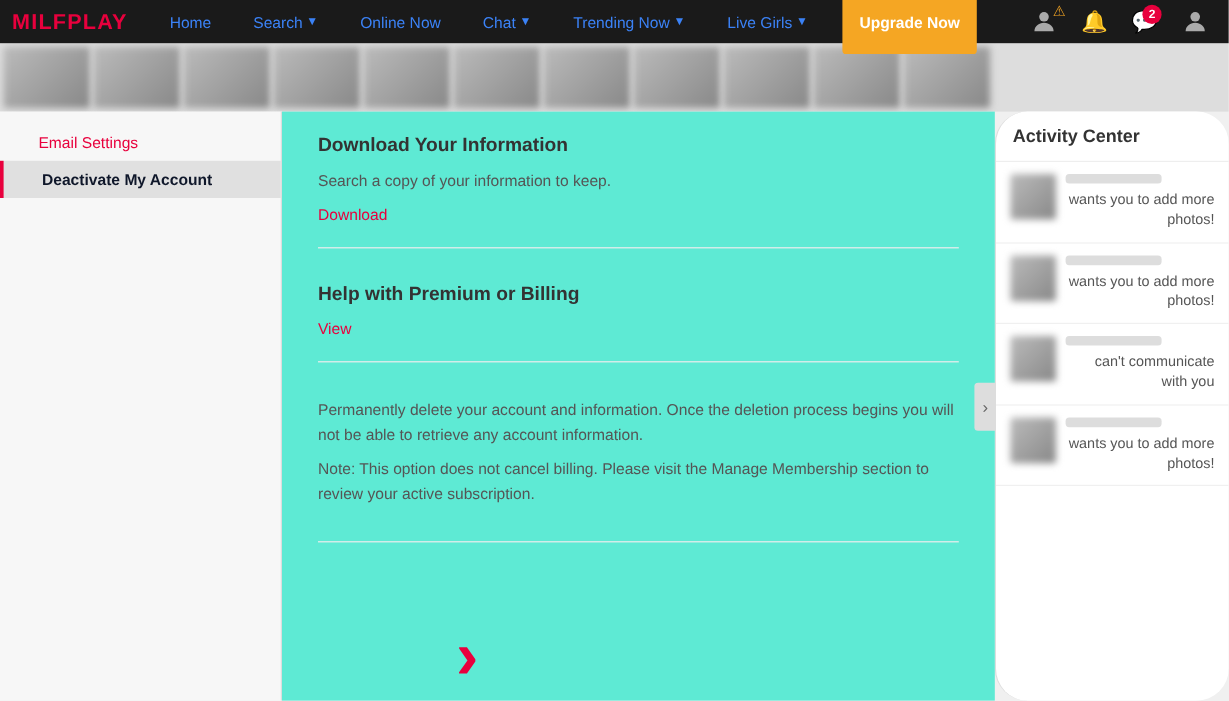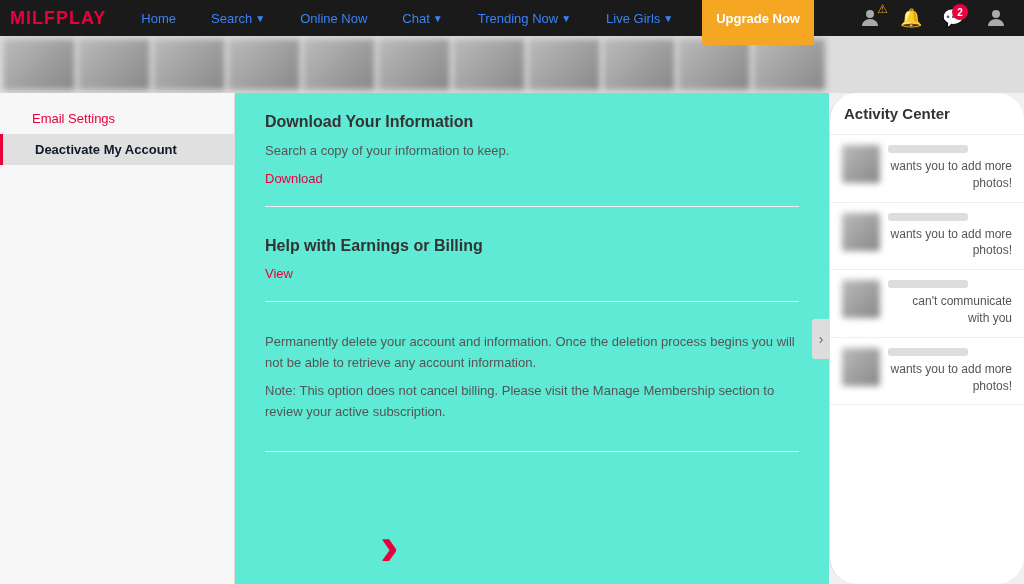--- a/index.html
+++ b/index.html
@@ -319,7 +319,7 @@
     </div>
 
     <div class="section">
-      <div class="section-title">Help with Earnings or Billing</div>
+      <div class="section-title">Help with Premium or Billing</div>
       <a class="section-link">View</a>
     </div>
 

